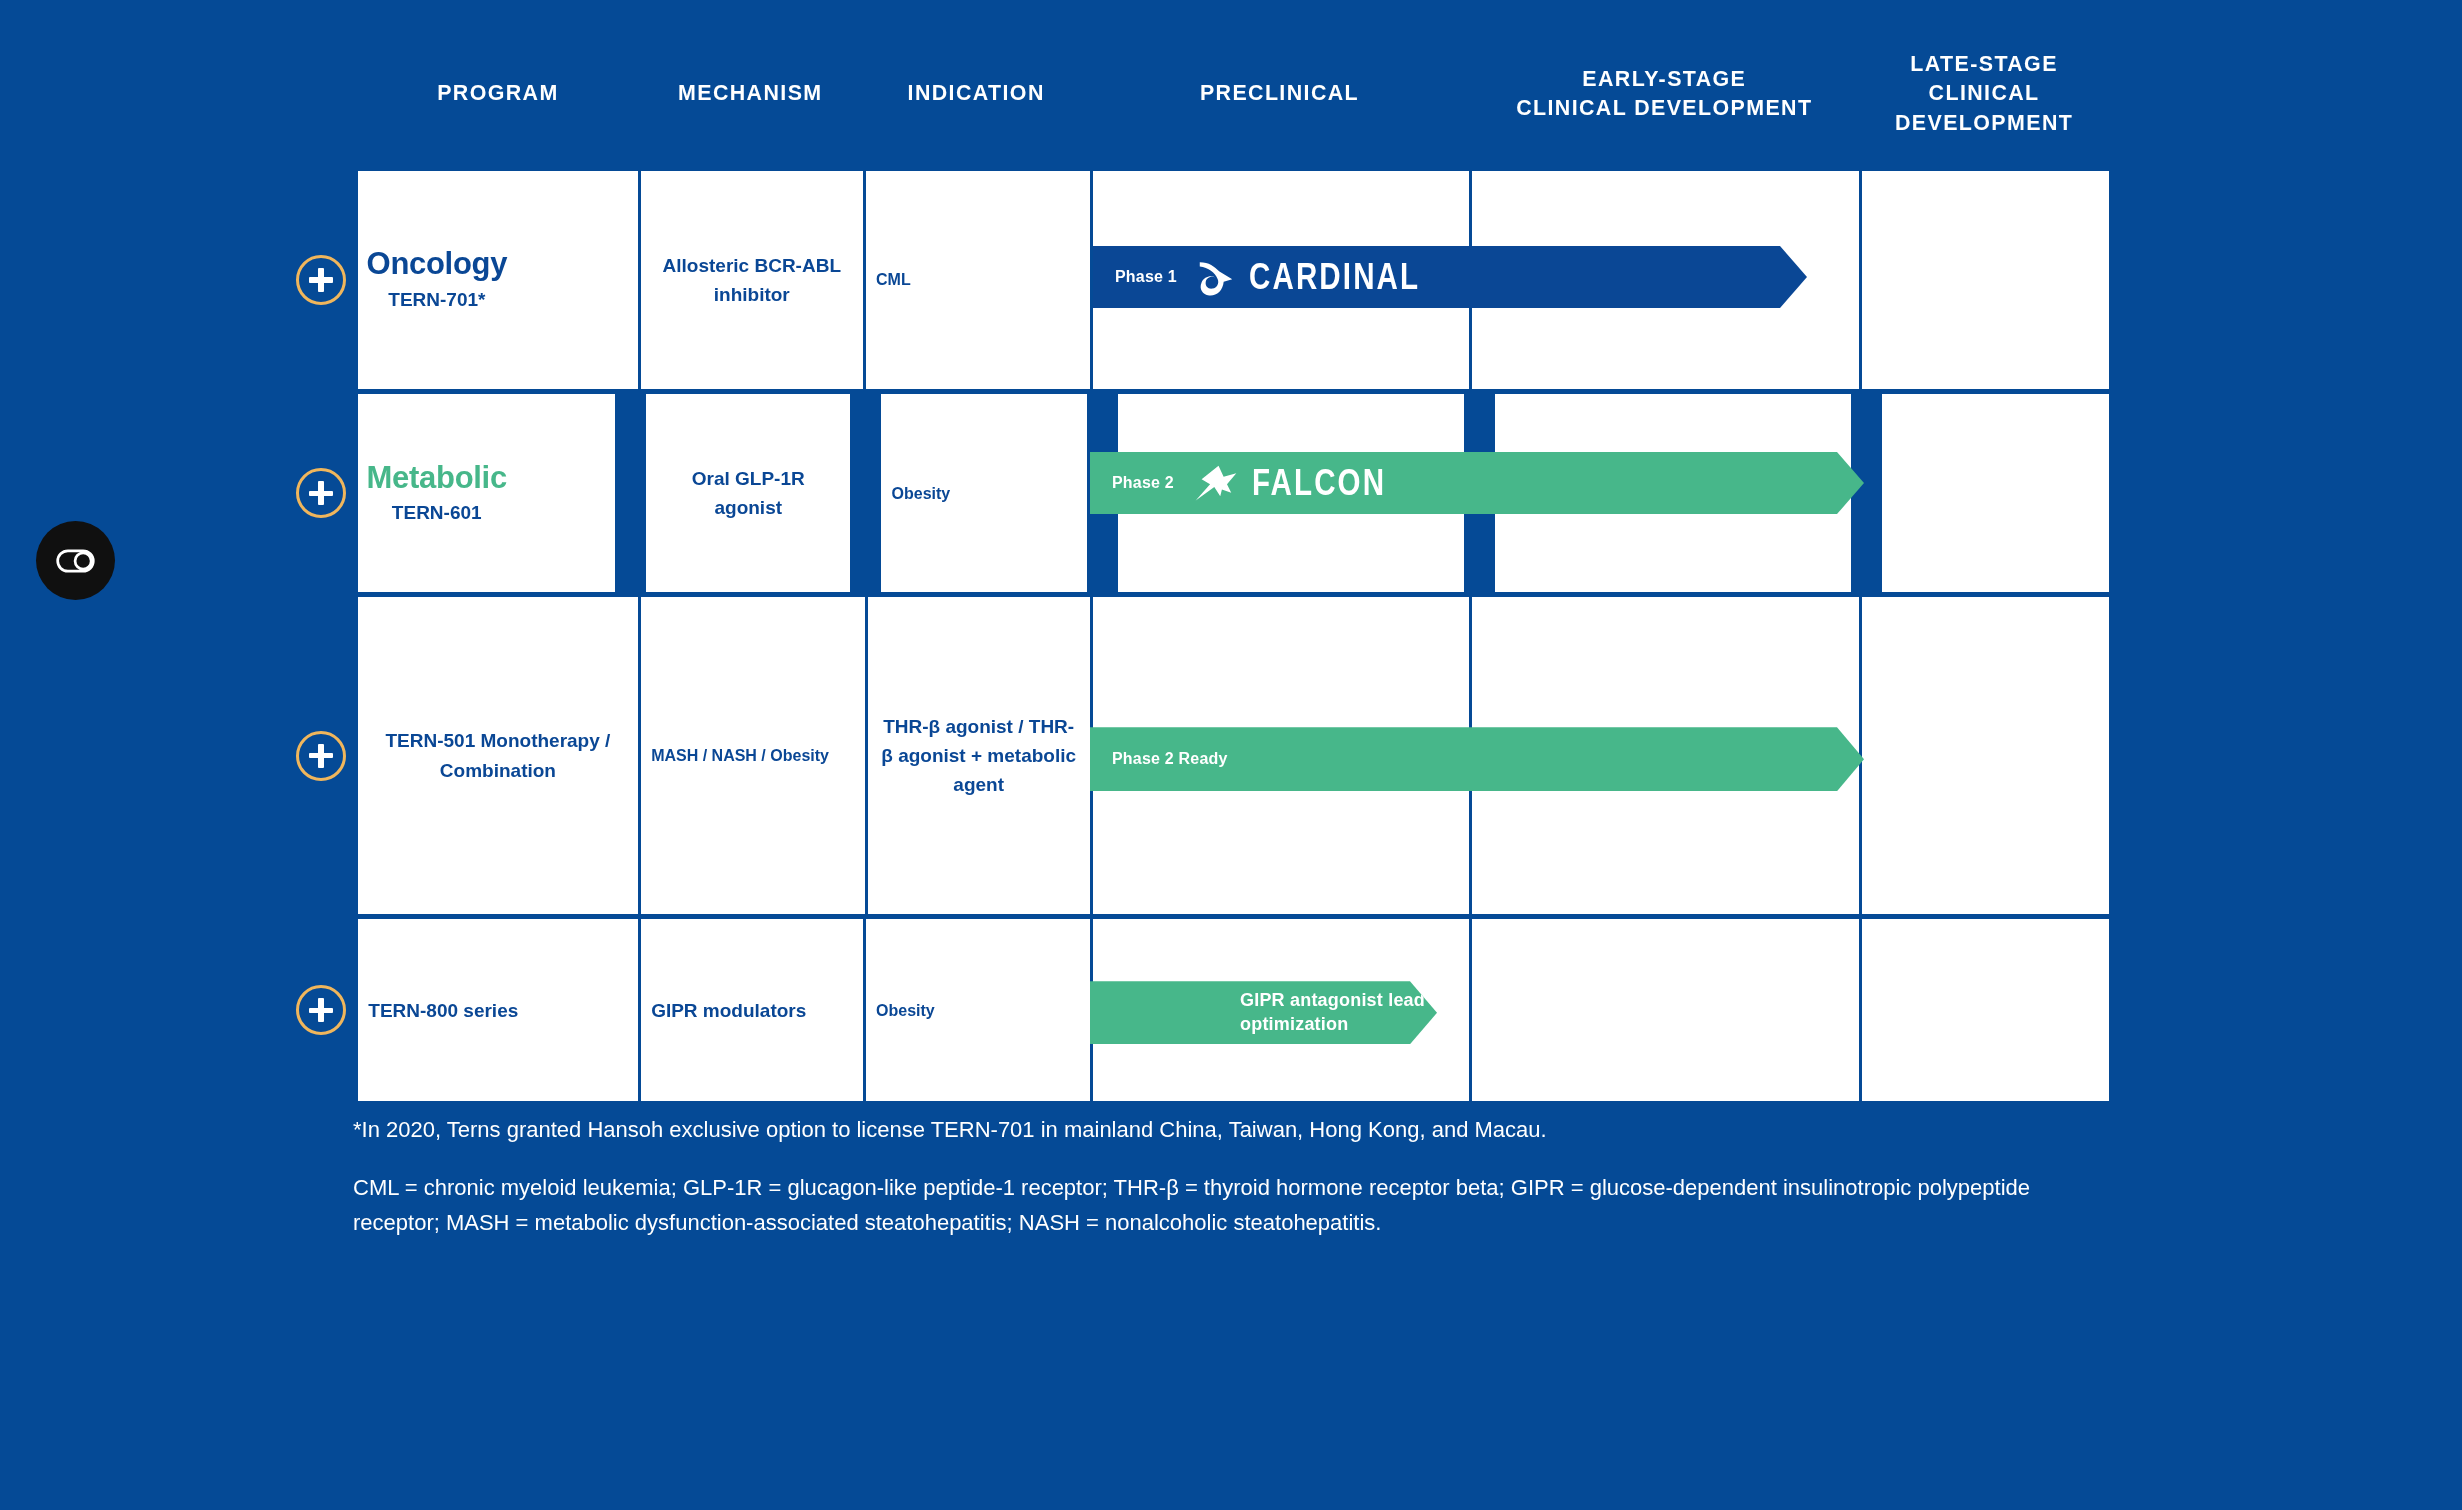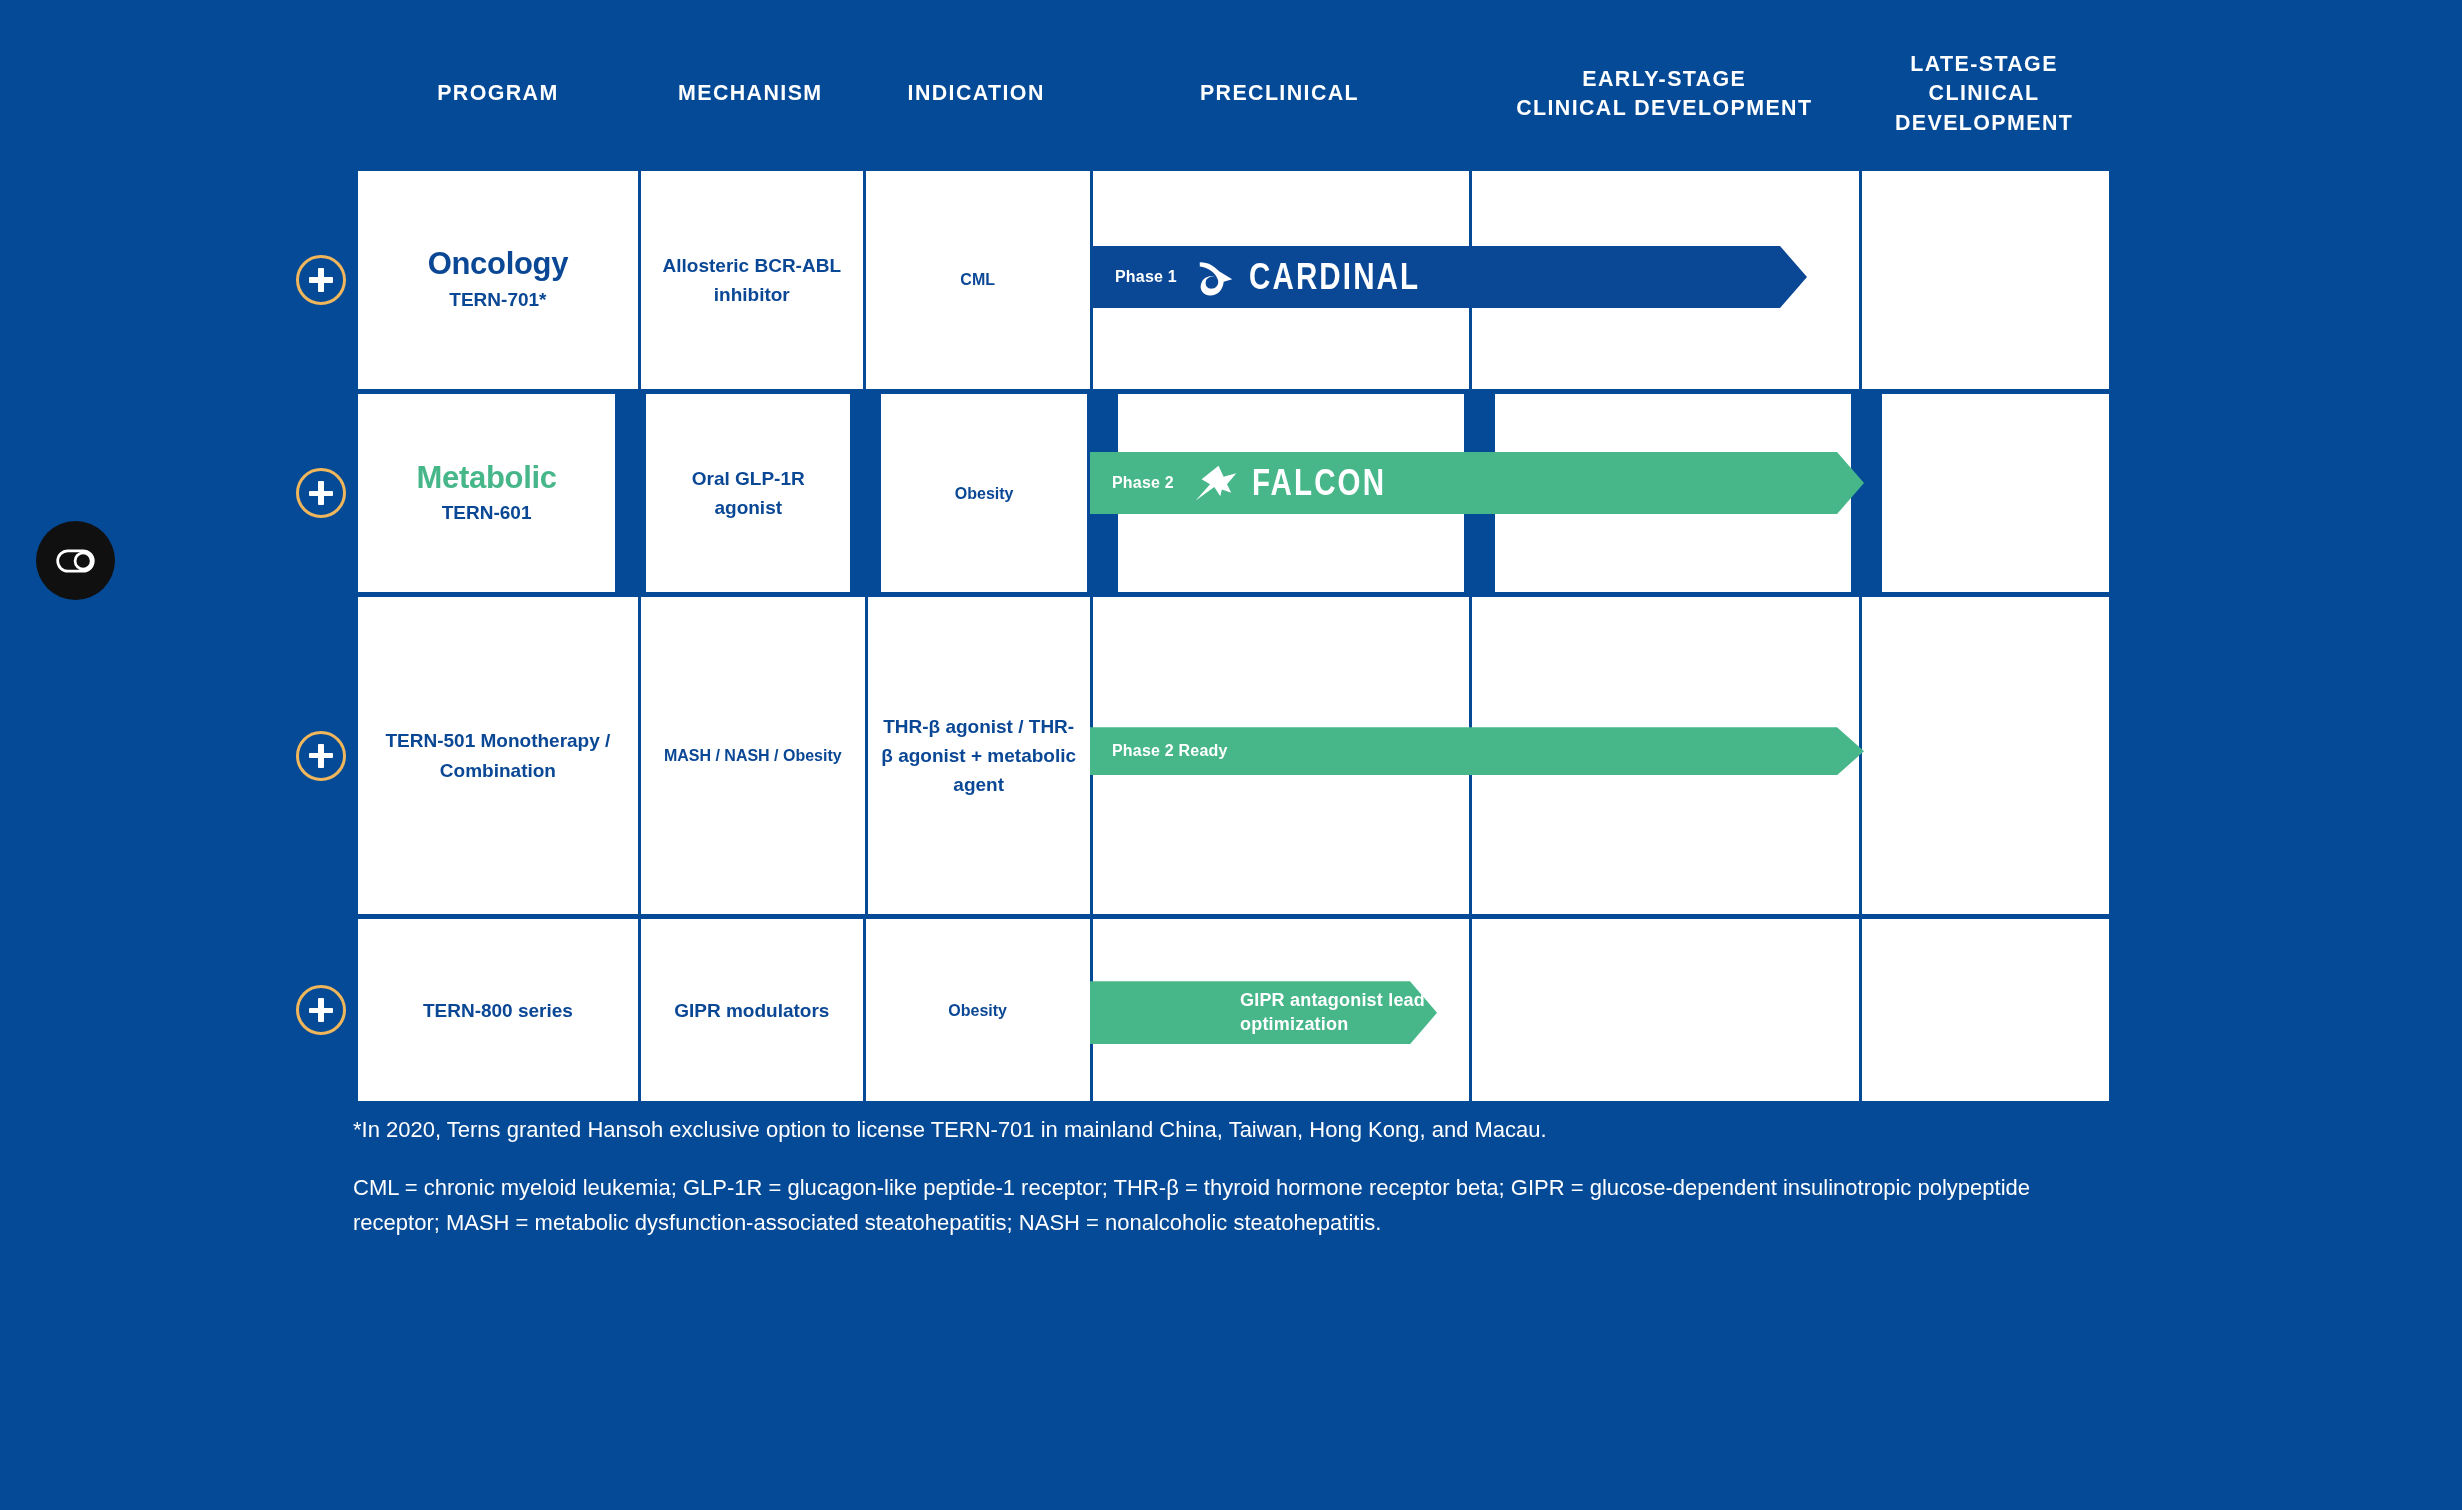--- a/index.html
+++ b/index.html
@@ -85,7 +85,7 @@
     position: relative;
     display: flex;
     align-items: center;
-    justify-content: center;
+    justify-content: flex-start;
     text-align: center;
     color: #0a4795;
     font-weight: 700;

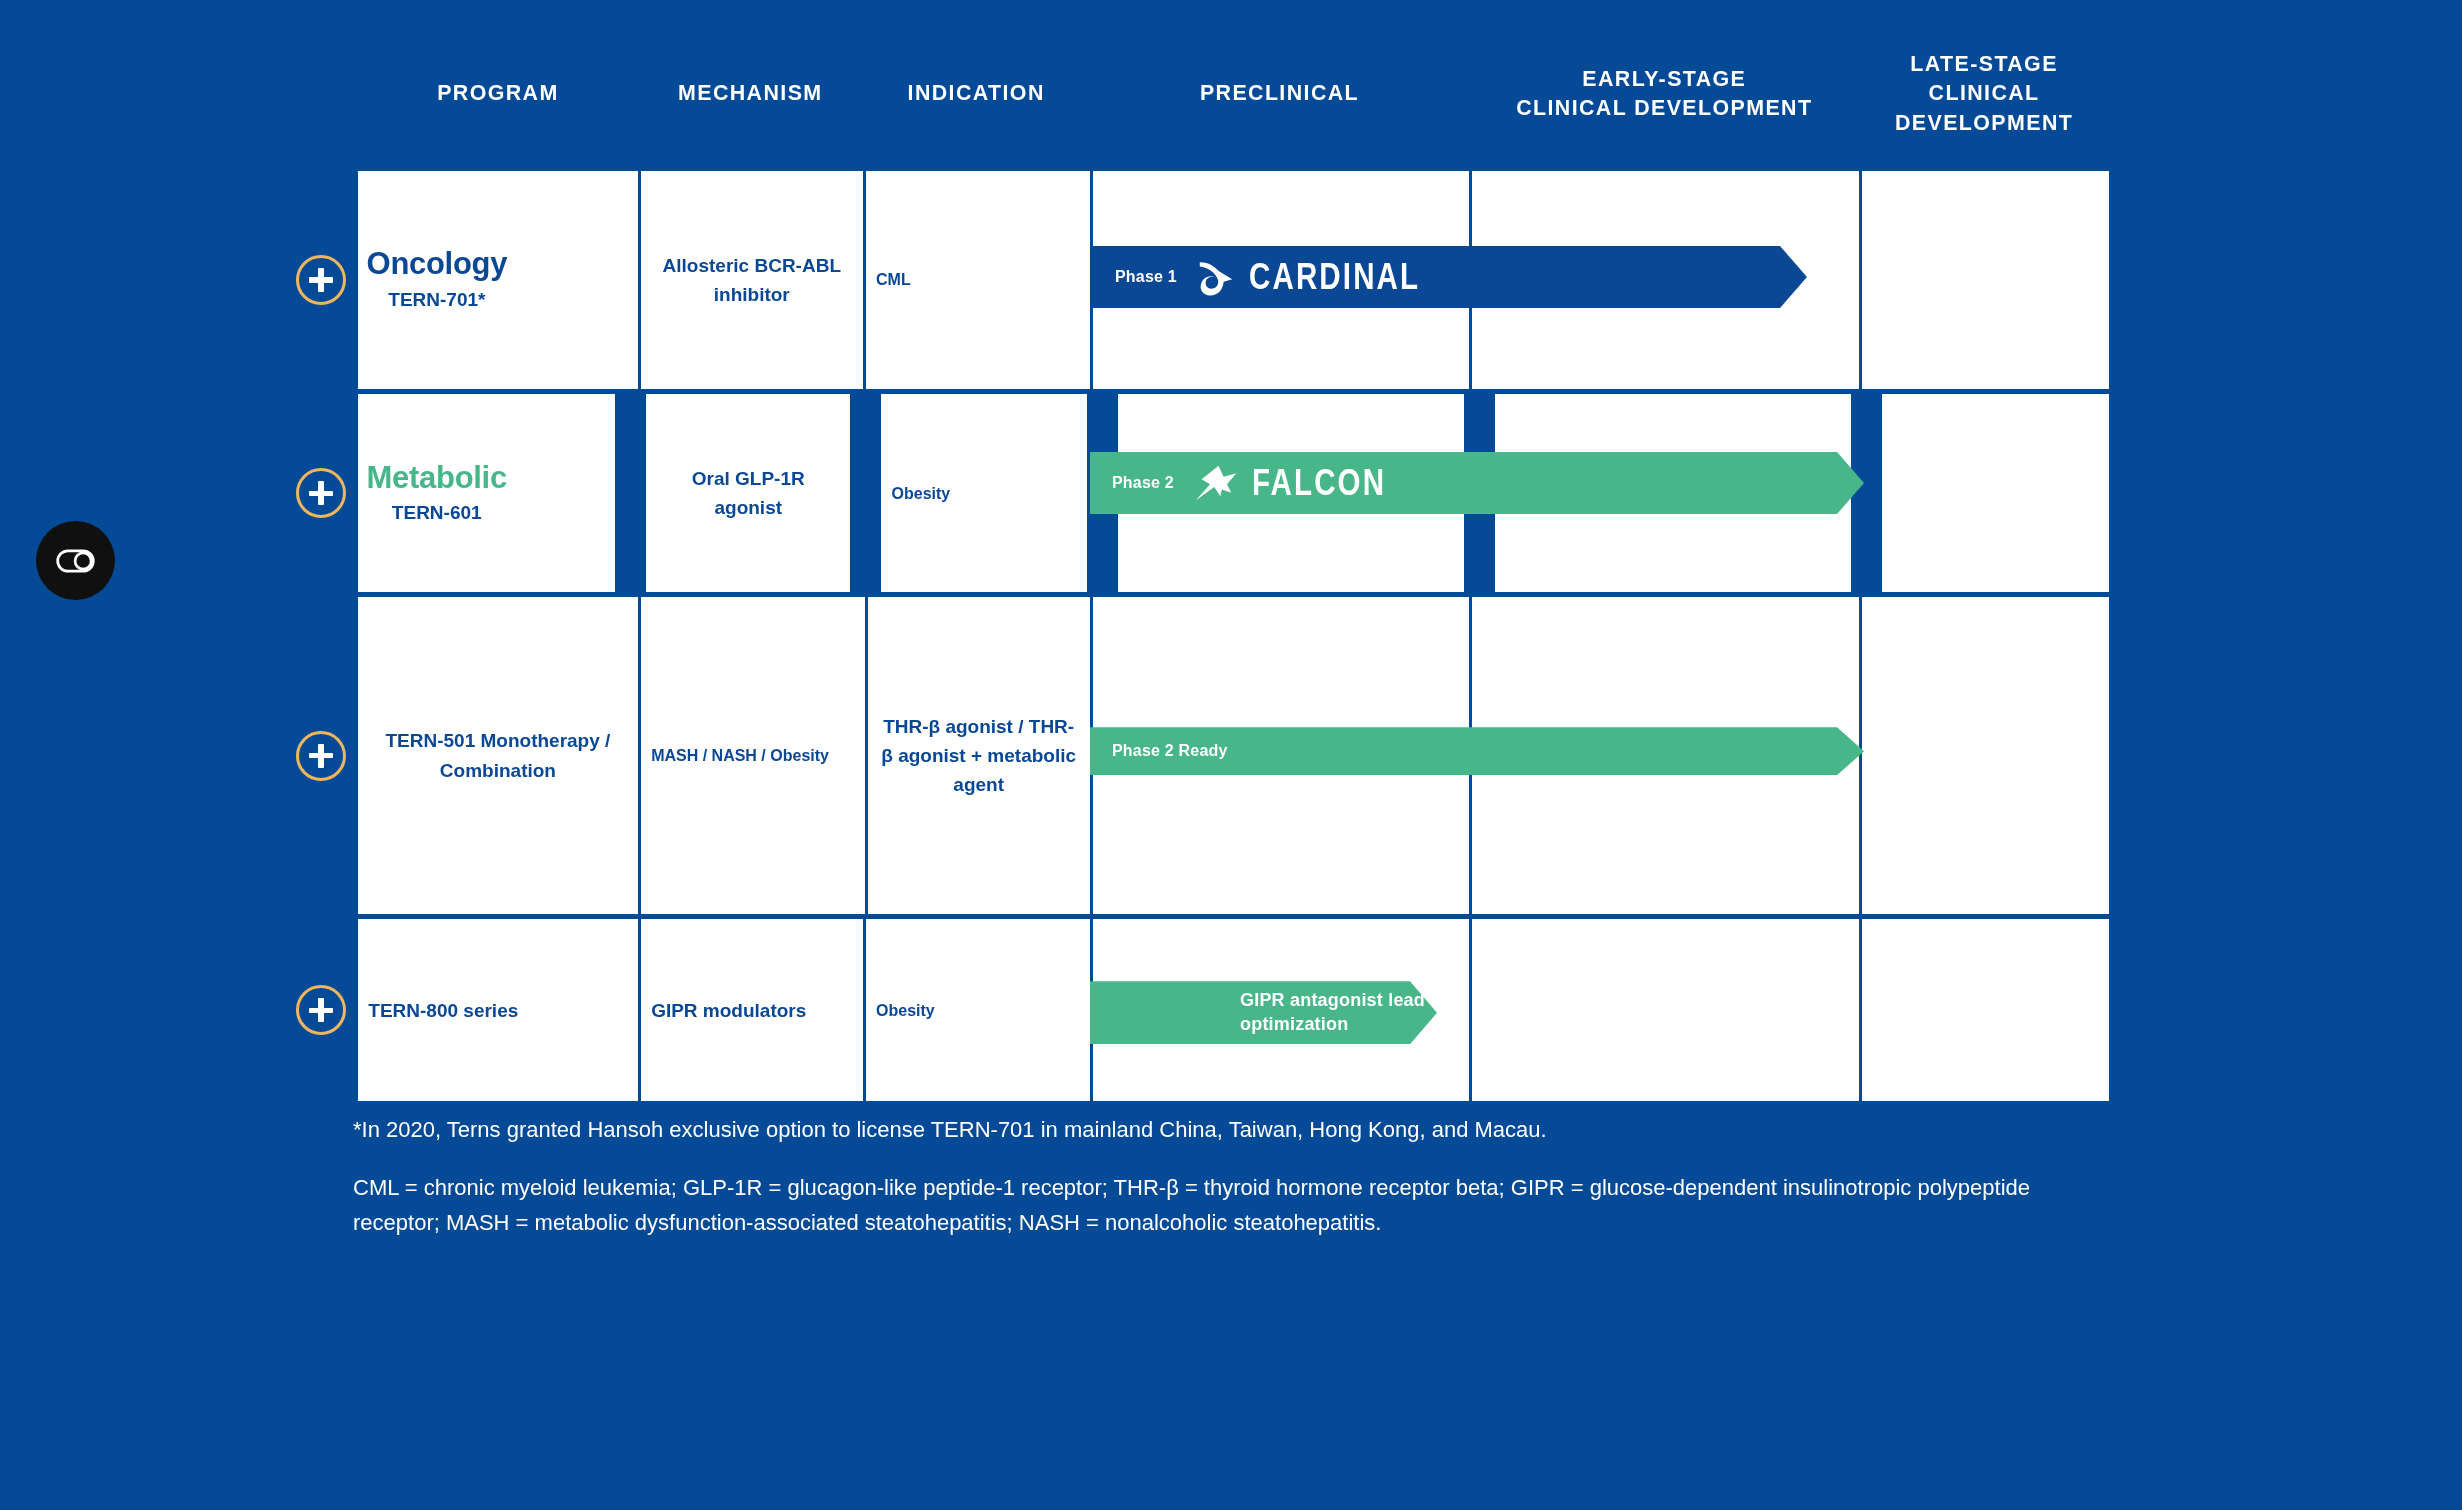--- a/index.html
+++ b/index.html
@@ -362,7 +362,7 @@
         <div class="cell c-late stage-cell"></div>
 
         <div class="bars-layer">
-          <div class="phase-bar" style="left:732px; top:130px; width:774px; height:48px;">
+          <div class="phase-bar" style="left:732px; top:130px; width:774px; height:64px;">
             <div class="bar-body bar-green">
               <span class="phase-label">Phase 2 Ready</span>
             </div>

